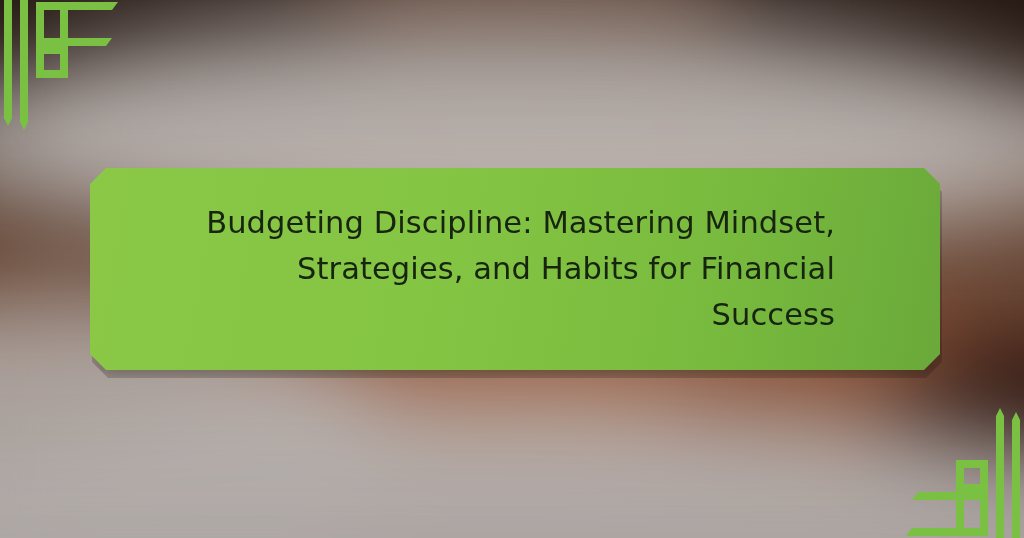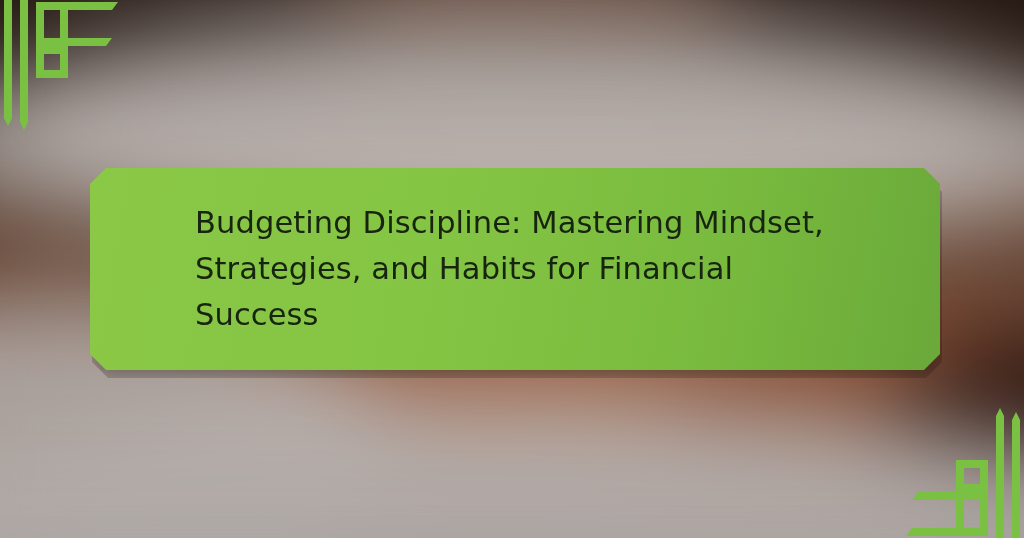--- a/index.html
+++ b/index.html
@@ -179,7 +179,7 @@
   .title-text {
     margin: 12px;
     padding: 0 58px;
-    text-align: left;
+    text-align: right;
     color: #17240f;
     font-family: "DejaVu Sans", "Liberation Sans", sans-serif;
     font-size: 30.5px;

